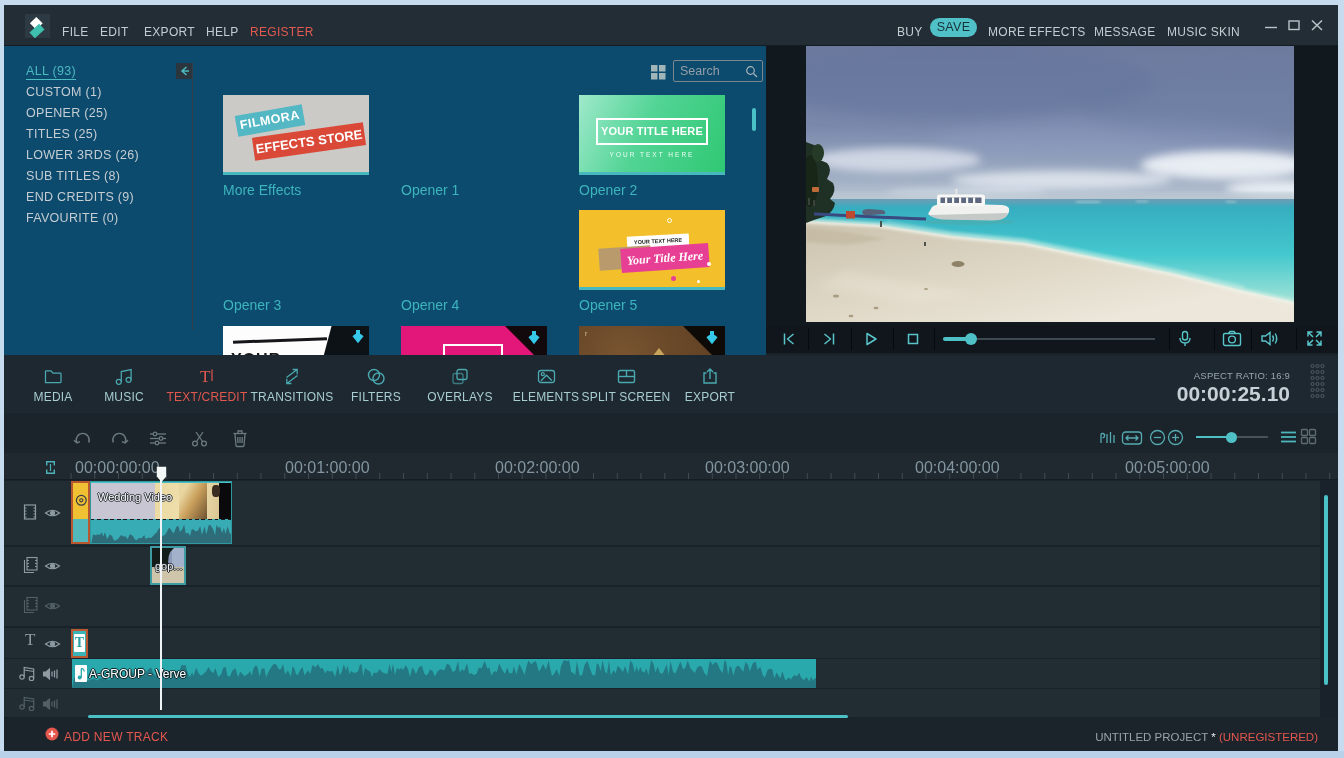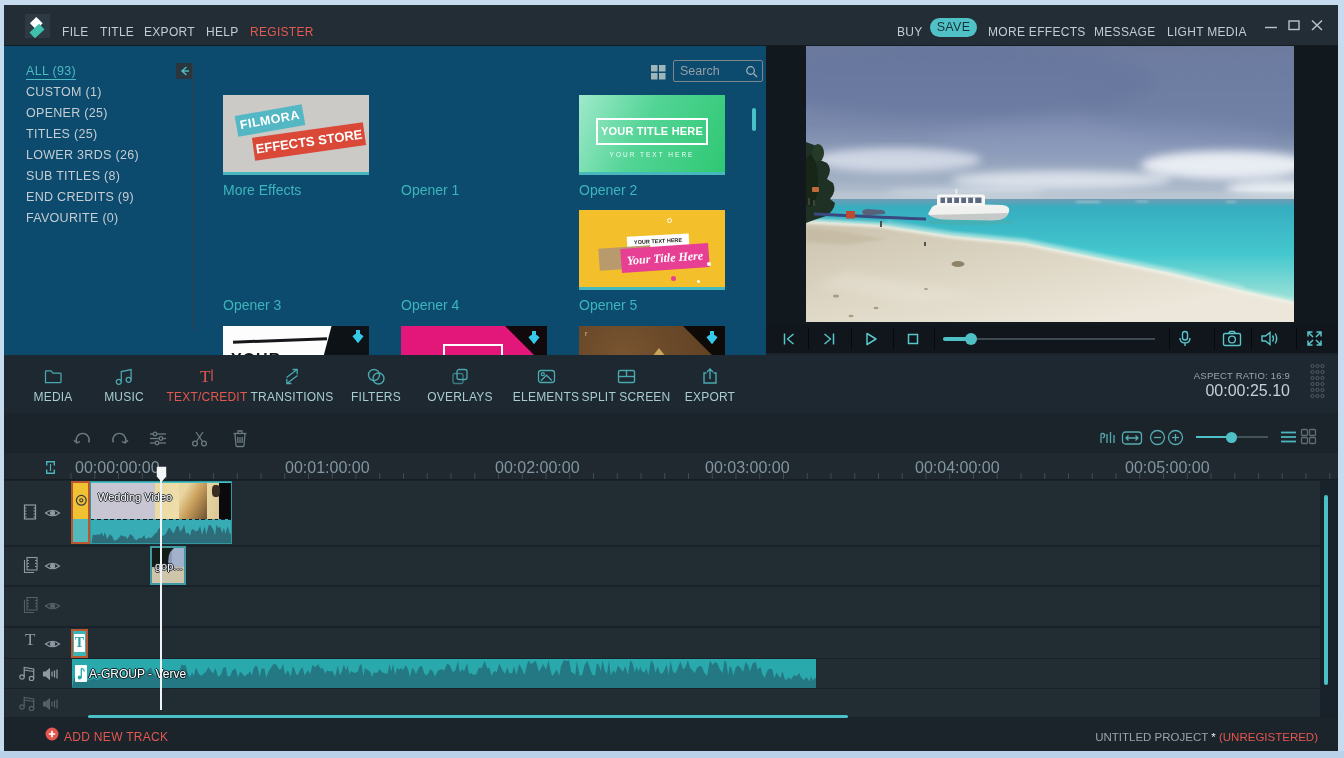--- a/index.html
+++ b/index.html
@@ -35,7 +35,7 @@
    <rect x="5.5" y="13" width="13" height="8" fill="#3fbfae" transform="rotate(-42 12 17)"></rect>
  </svg></div>
  <span class="mi" style="left:58px">FILE</span>
- <span class="mi" style="left:96px">TITLE</span>
+ <span class="mi" style="left:96px">EDIT</span>
  <span class="mi" style="left:140px">EXPORT</span>
  <span class="mi" style="left:202px">HELP</span>
  <span class="mi" style="left:246px;color:#e25a50">REGISTER</span>

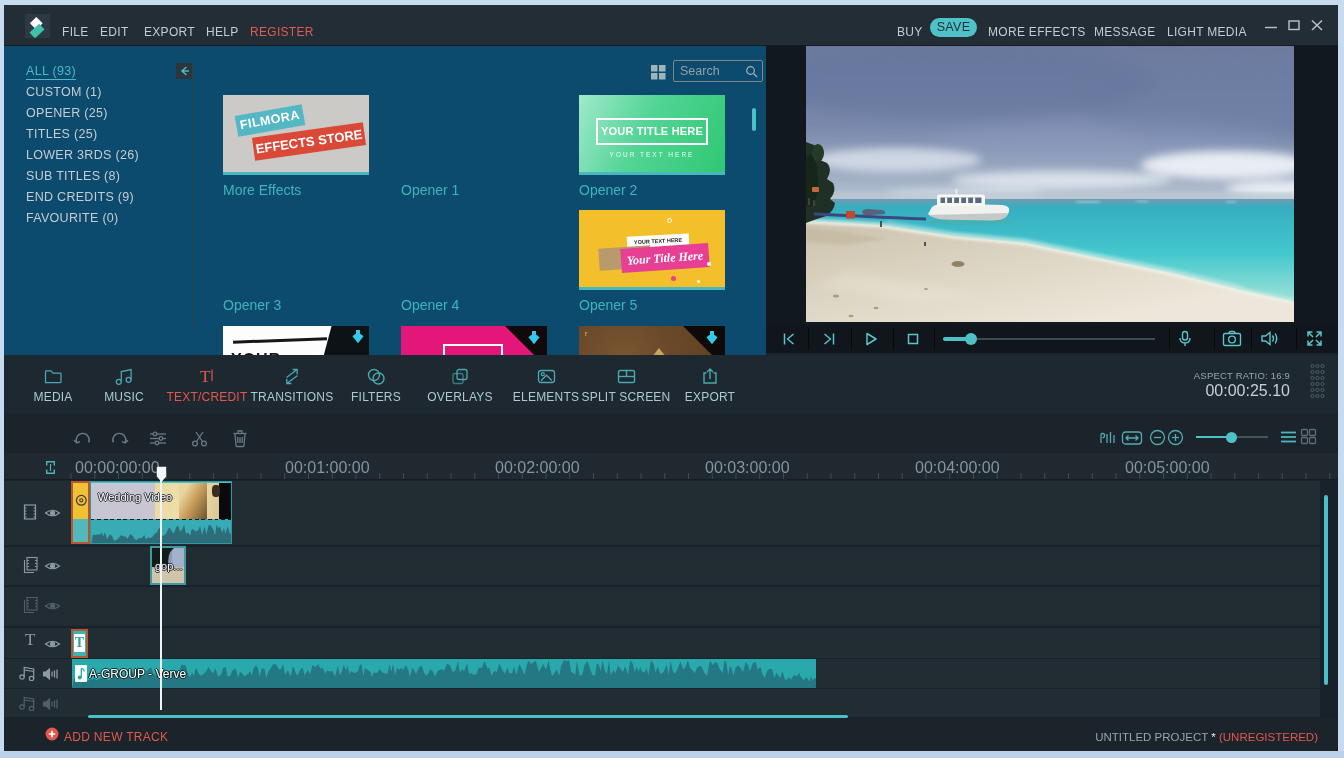--- a/index.html
+++ b/index.html
@@ -43,7 +43,7 @@
  <div class="abs" style="left:926px;top:13px;width:47px;height:19px;background:#4fc1c7;border-radius:9.5px;color:#173338;font-size:12.5px;text-align:center;line-height:19px;letter-spacing:.3px">SAVE</div>
  <span class="mi" style="left:984px">MORE EFFECTS</span>
  <span class="mi" style="left:1090px">MESSAGE</span>
- <span class="mi" style="left:1163px">LIGHT MEDIA</span>
+ <span class="mi" style="left:1163px">MUSIC SKIN</span>
  <svg class="abs" style="left:1260px;top:13px" width="14" height="14">
       <line x1="1" y1="9.5" x2="13" y2="9.5" stroke="#b9c3c9" stroke-width="1.4"></line>
     </svg>

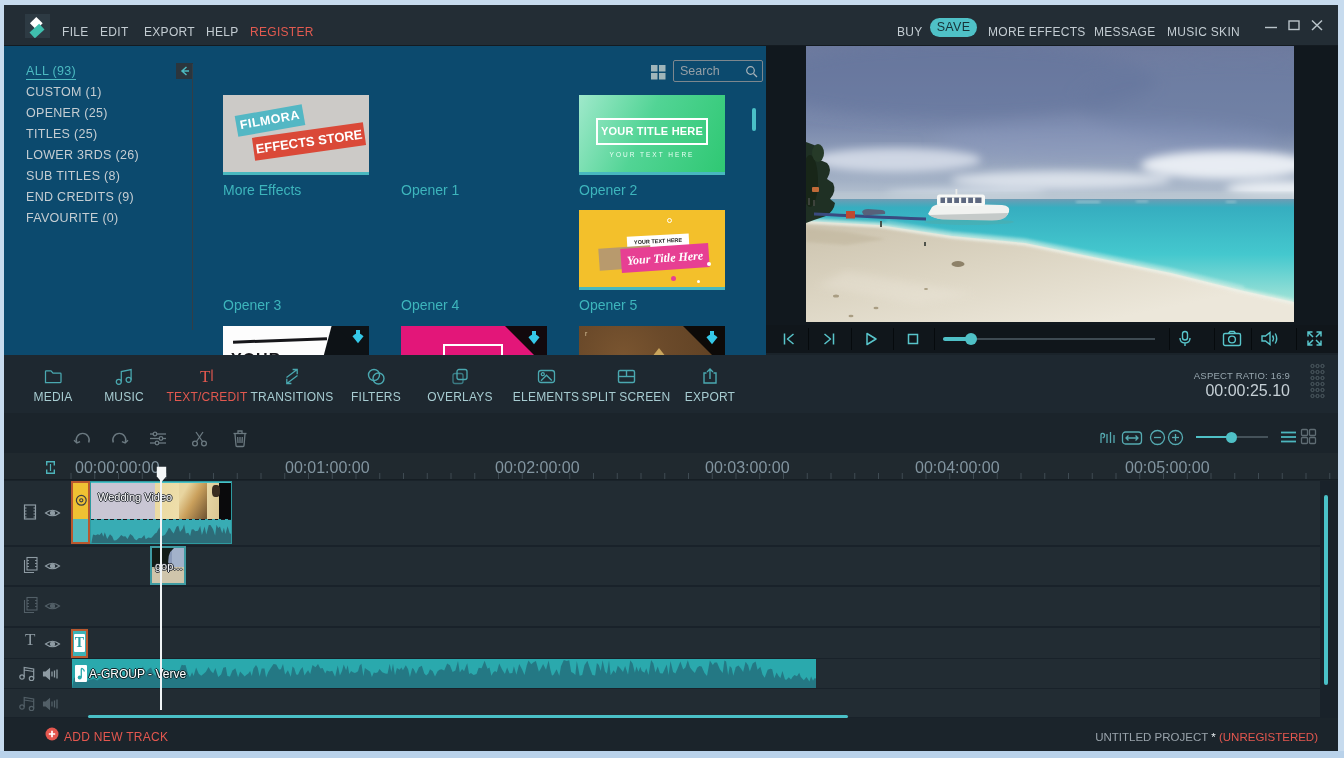--- a/index.html
+++ b/index.html
@@ -345,7 +345,7 @@
         </g>
       </svg>EXPORT</div>
  <div class="abs" style="right:48px;top:15px;text-align:right;color:#97a6ae;font-size:9.5px;letter-spacing:.2px">ASPECT RATIO:&nbsp;16:9</div>
- <div class="abs" style="right:48px;top:27px;text-align:right;color:#c6d0d6;font-size:16px;font-weight:normal;letter-spacing:0px">00:00:25.10</div>
+ <div class="abs" style="right:48px;top:27px;text-align:right;color:#c6d0d6;font-size:21px;font-weight:bold;letter-spacing:0px">00:00:25.10</div>
  <svg class="abs" style="right:12px;top:8px" width="16" height="38">
 <circle cx="2.5" cy="3" r="1.6" fill="none" stroke="#5a686f" stroke-width="0.8"></circle>
       <circle cx="7.5" cy="3" r="1.6" fill="none" stroke="#5a686f" stroke-width="0.8"></circle>

